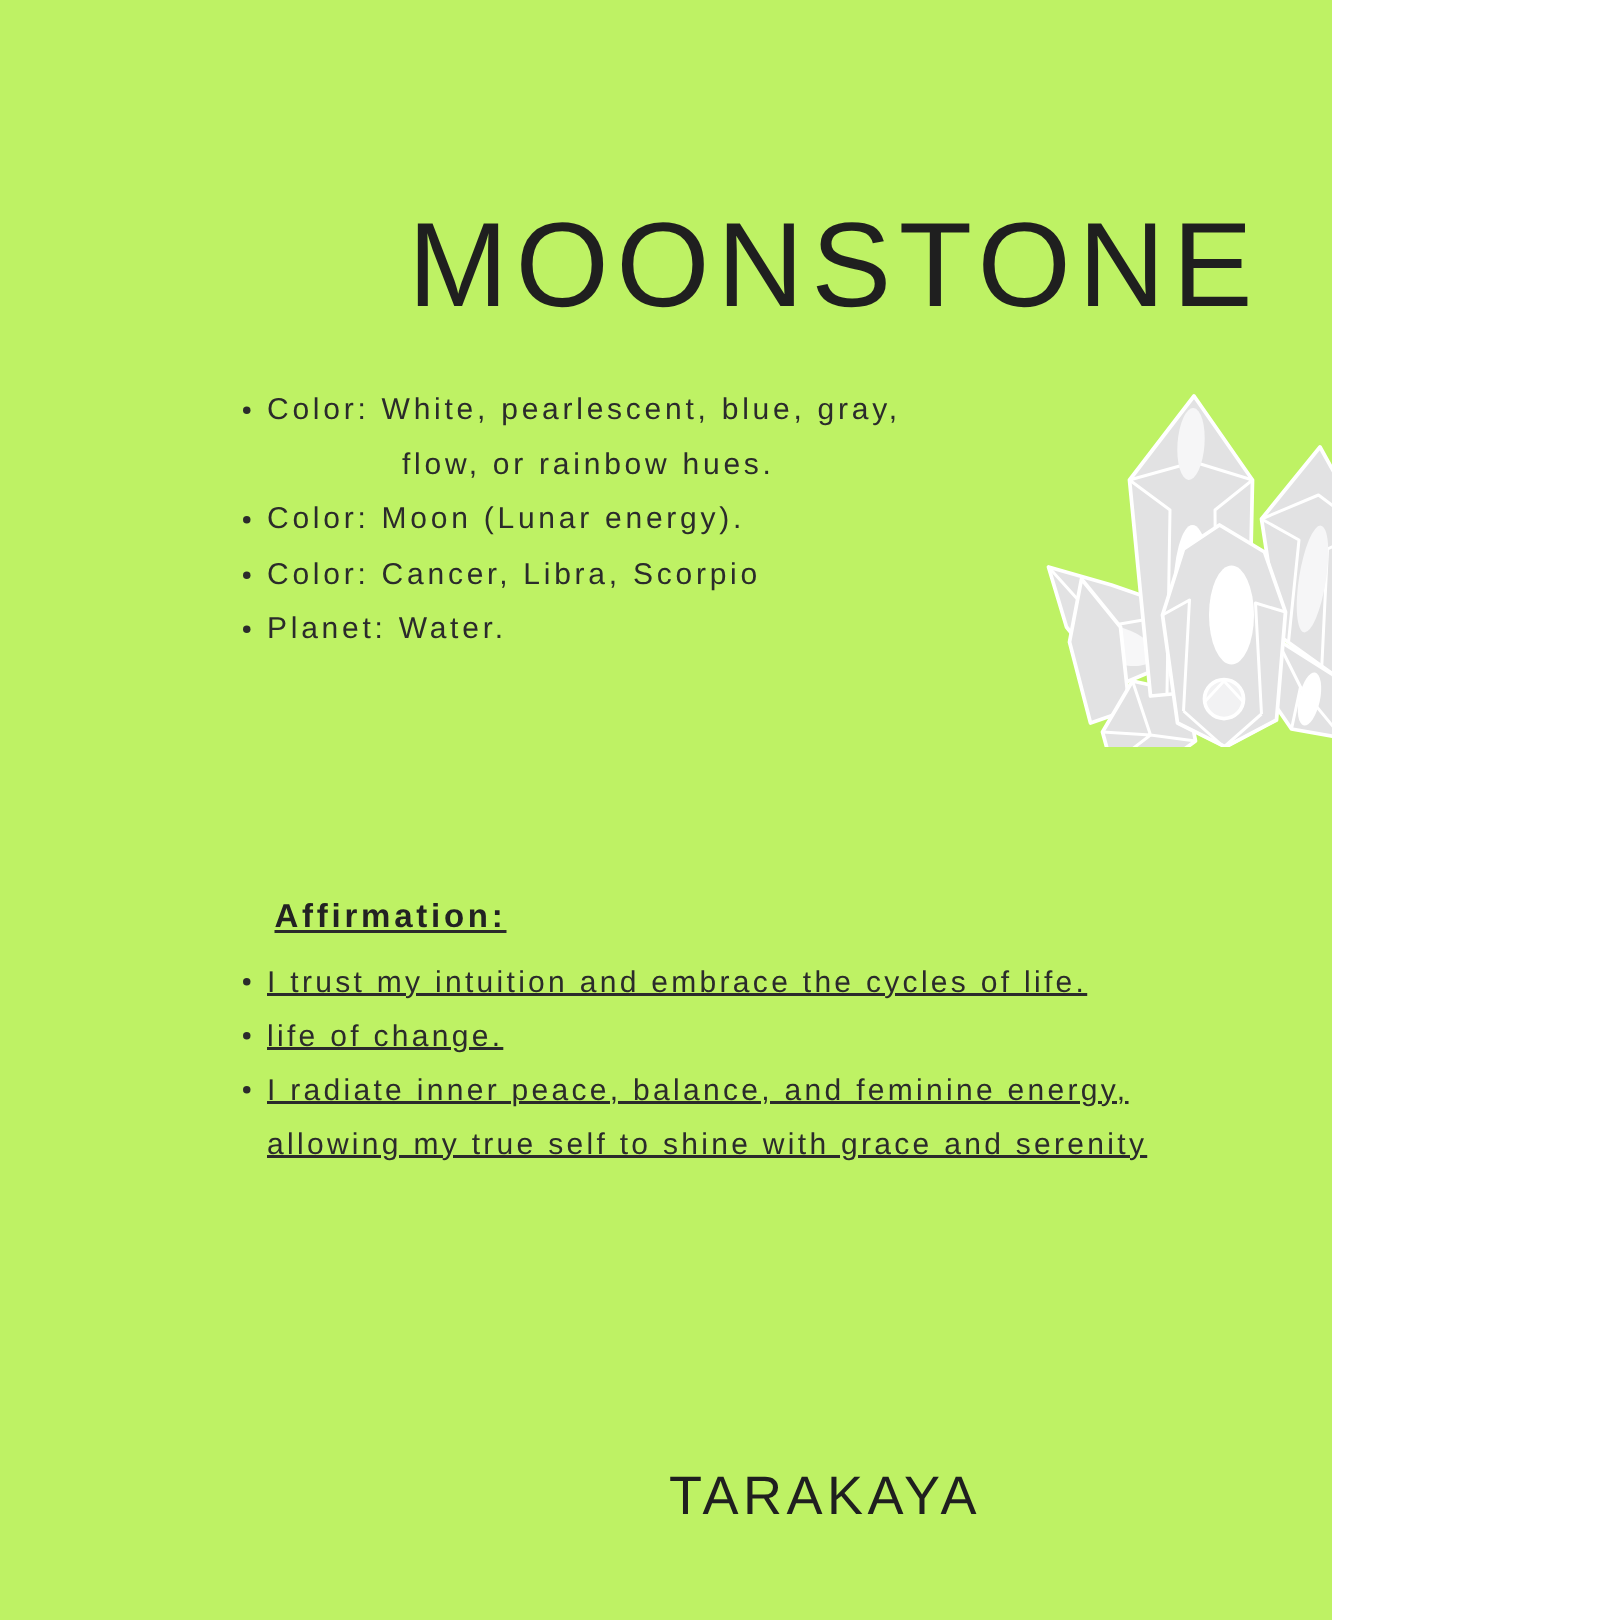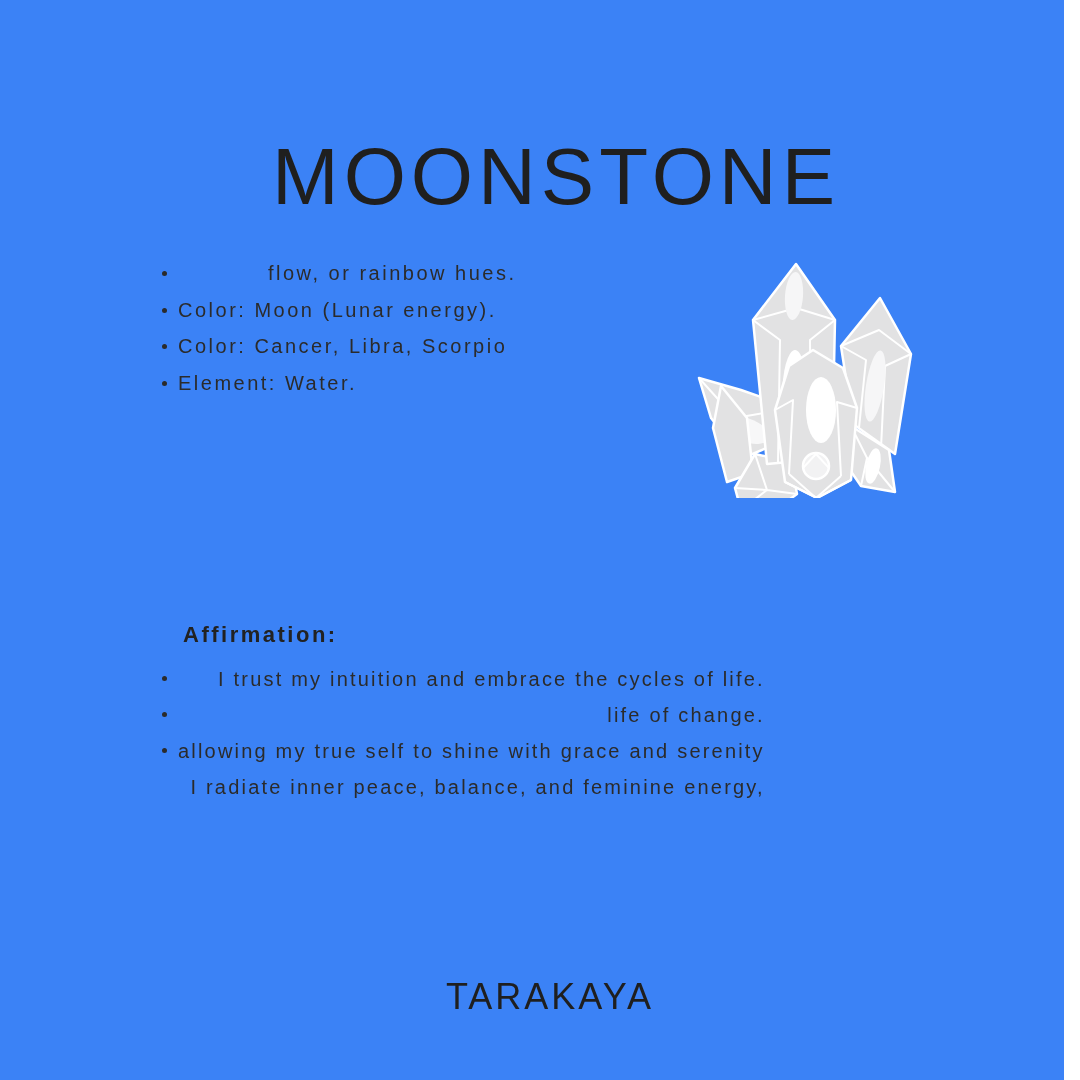--- a/index.html
+++ b/index.html
@@ -5,9 +5,9 @@
   html, body { margin: 0; padding: 0; background: #ffffff; }
   .page {
     position: relative;
-    width: 1064px;
+    width: 888px;
     height: 1080px;
-    background: #3b82f6;
+    background: #bef264;
     overflow: hidden;
     font-family: "Liberation Sans", sans-serif;
     color: #2b2b2b;

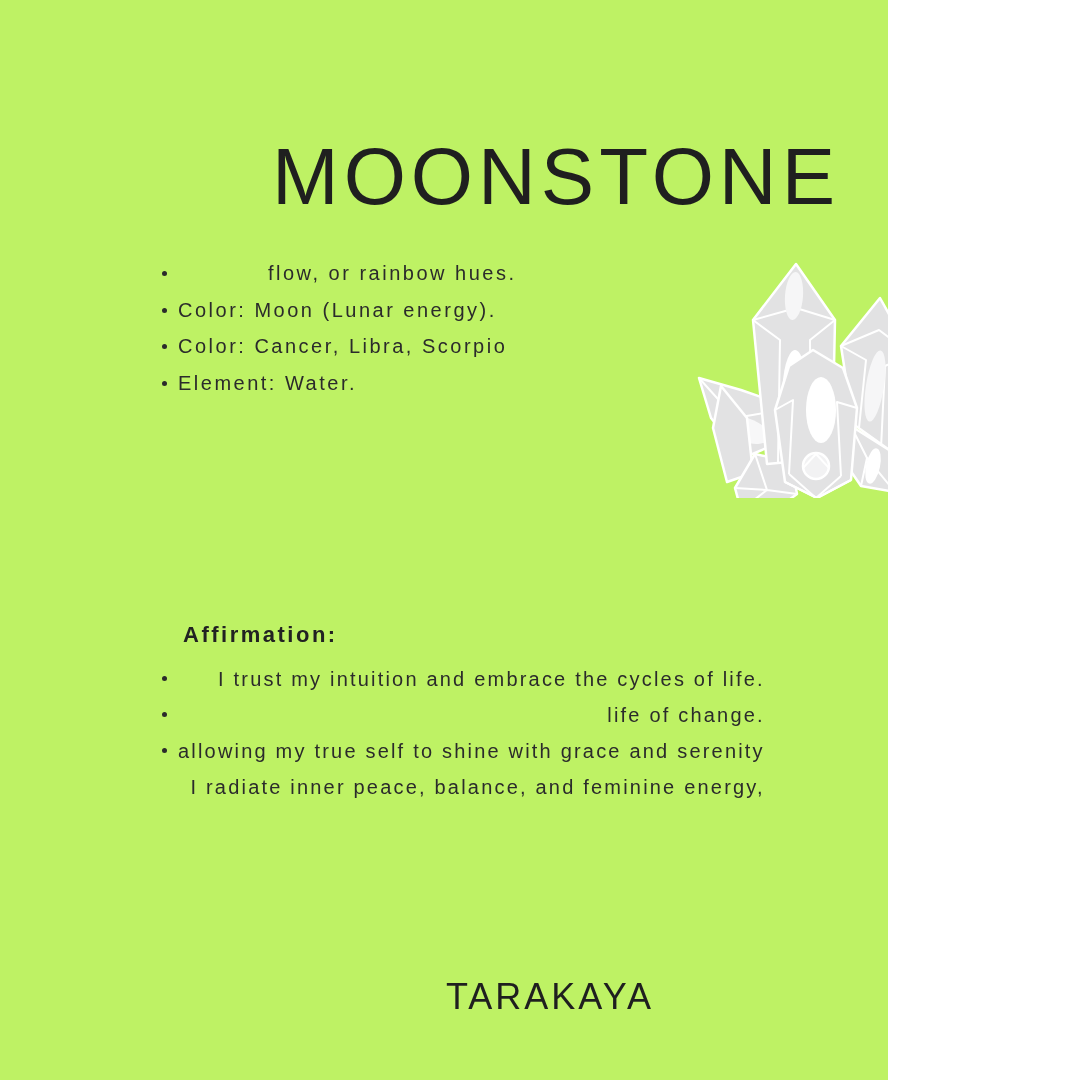--- a/index.html
+++ b/index.html
@@ -112,6 +112,7 @@
   <div class="props">
     <ul class="bullets">
       <li>
+        <span class="line">Color: White, pearlescent, blue, gray,</span>
         <span class="line line2">flow, or rainbow hues.</span>
       </li>
       <li>

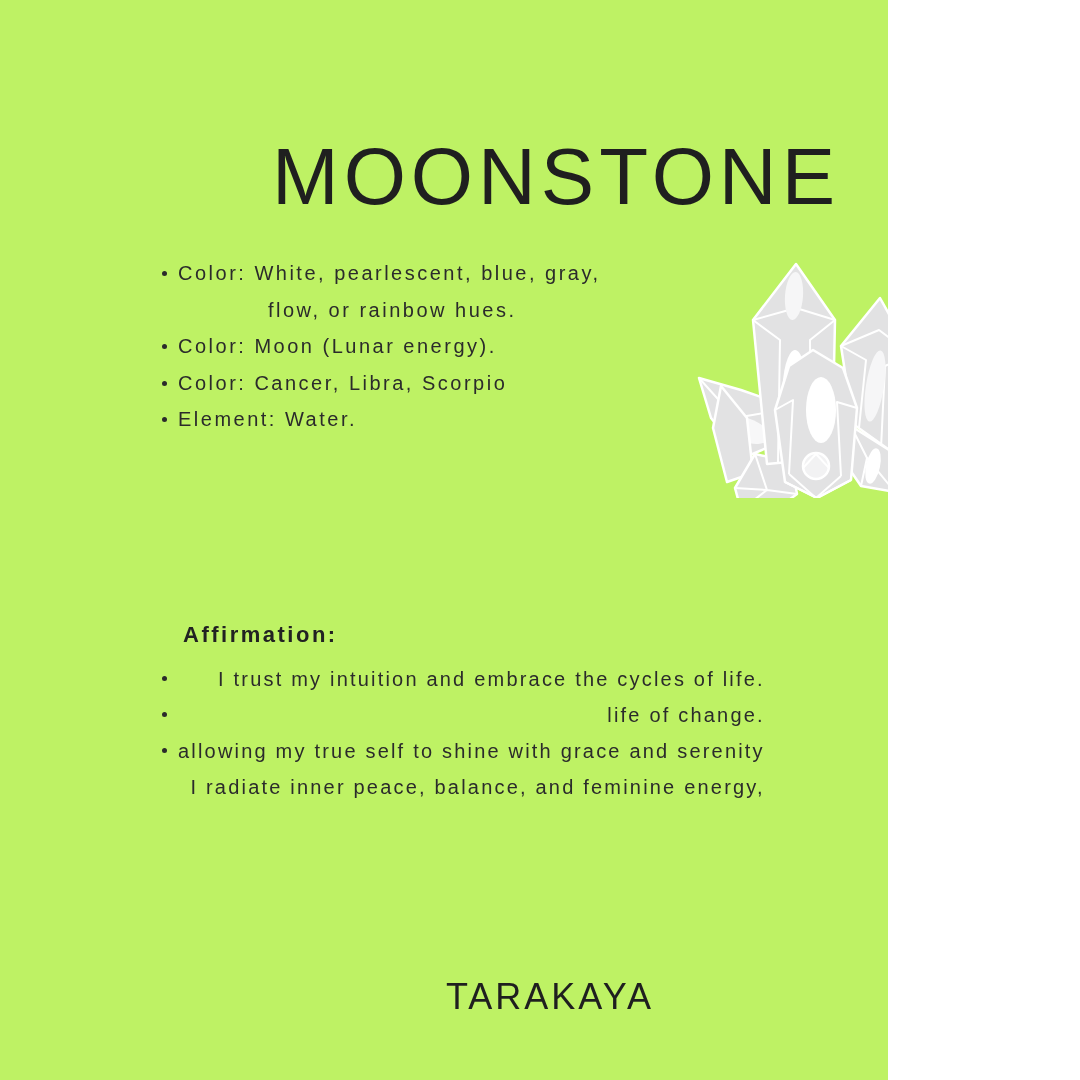--- a/index.html
+++ b/index.html
@@ -122,7 +122,7 @@
         <span class="line">Color: Cancer, Libra, Scorpio</span>
       </li>
       <li>
-        <span class="line">Element: Water.</span>
+        <span class="line">Planet: Water.</span>
       </li>
     </ul>
   </div>

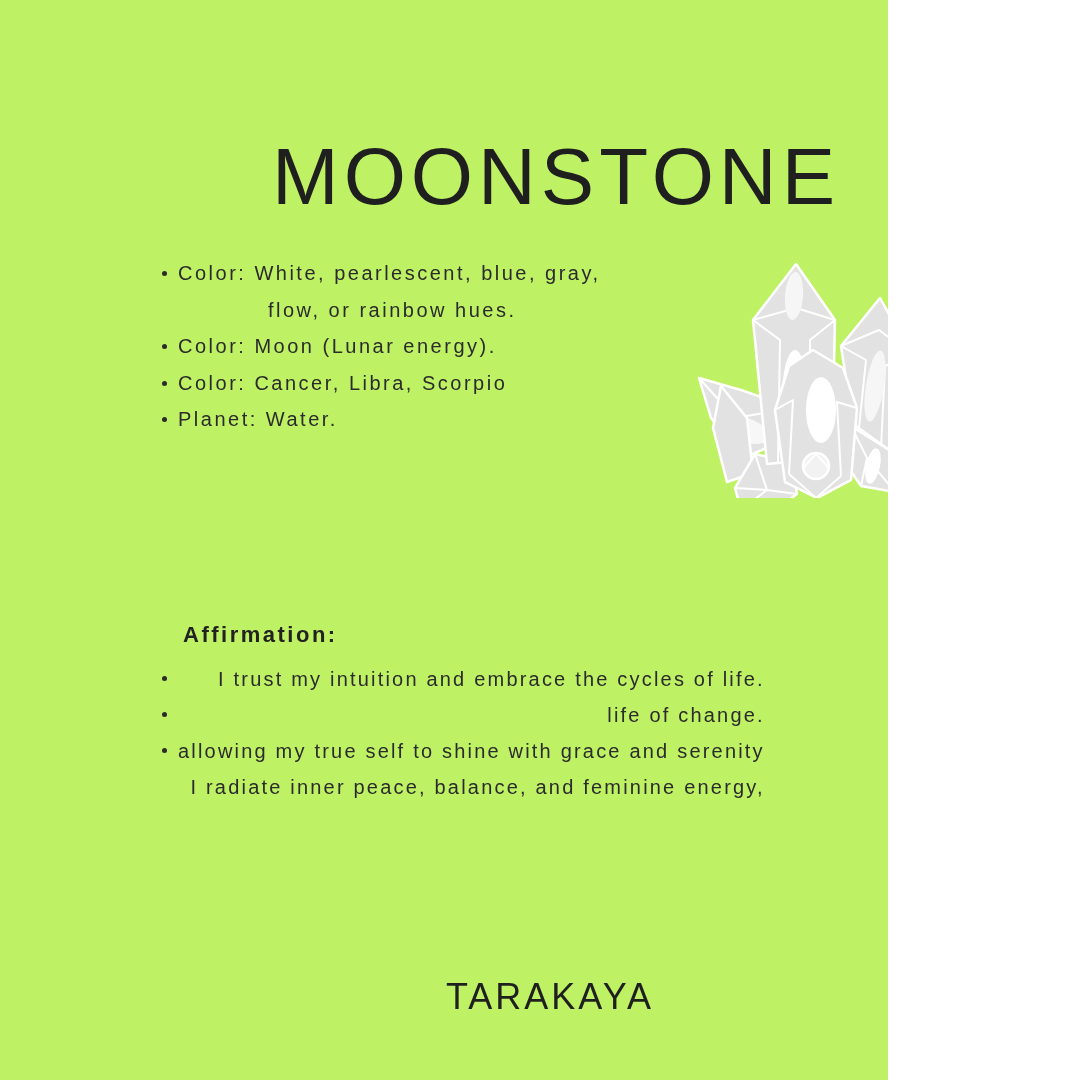--- a/index.html
+++ b/index.html
@@ -65,7 +65,8 @@
   .affirmation {
     position: absolute;
     left: 160px;
-    top: 620px;
+    top: 596px;
+    text-decoration: underline;
   }
   .affirmation h2 {
     margin: 0 0 0 23px;

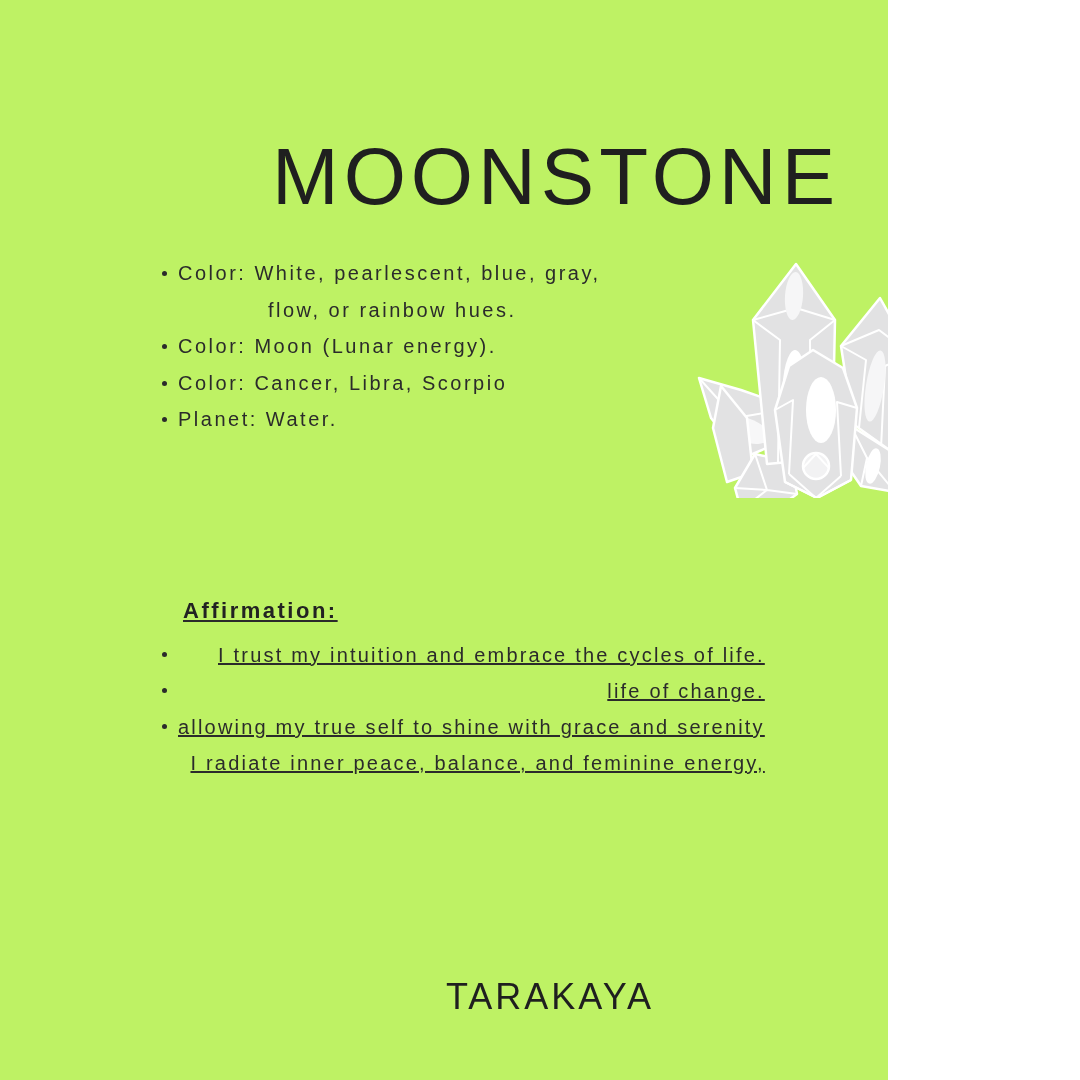--- a/index.html
+++ b/index.html
@@ -77,7 +77,7 @@
     color: #222222;
   }
   .affirmation ul { margin-top: 11px; }
-  .affirmation ul.bullets li { line-height: 36px; letter-spacing: 2.2px; text-align: right; }
+  .affirmation ul.bullets li { line-height: 36px; letter-spacing: 2.2px; }
   .affirmation ul.bullets li::before { top: 15px; }
 
   

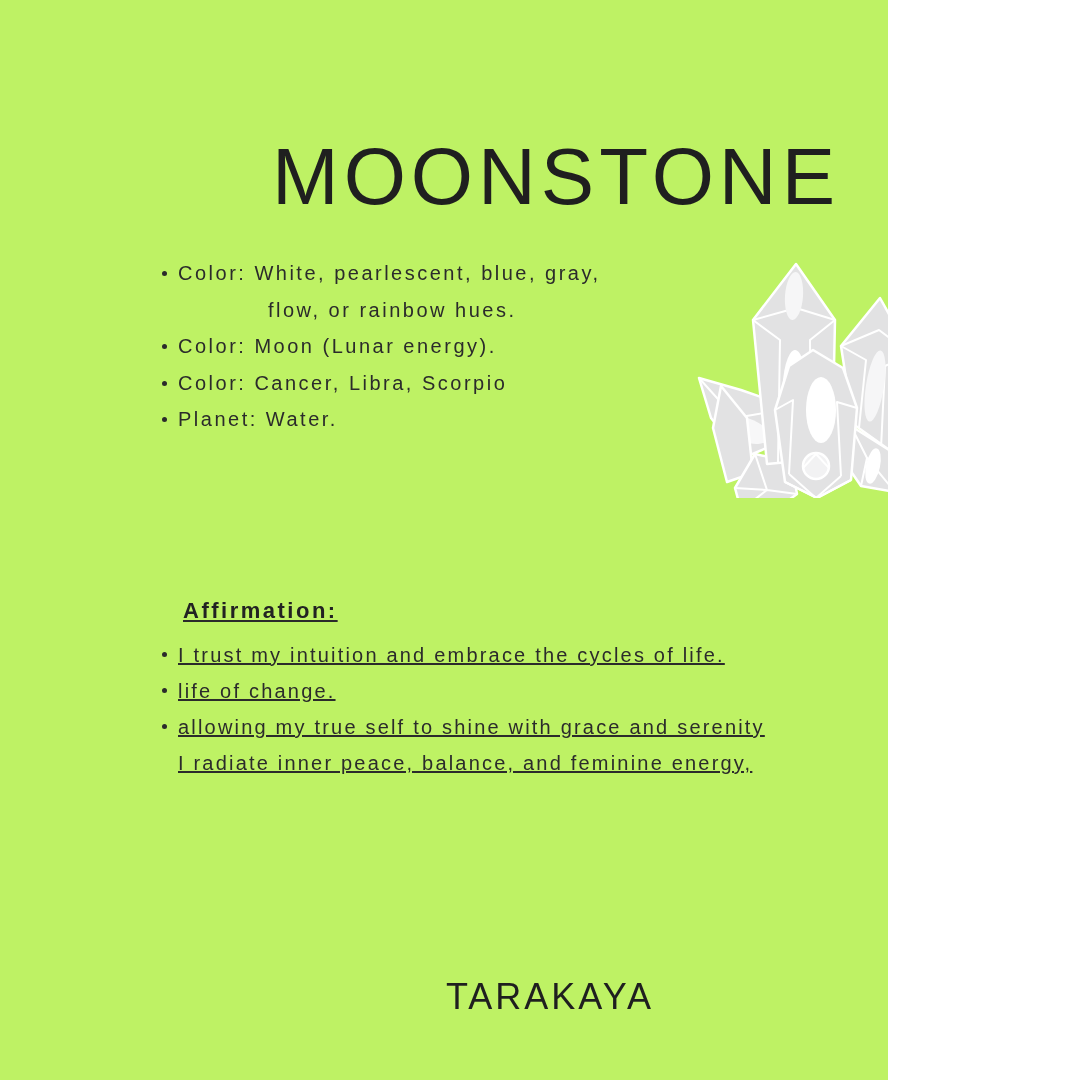--- a/index.html
+++ b/index.html
@@ -171,8 +171,8 @@
         <span class="line">life of change.</span>
       </li>
       <li>
+        <span class="line">I radiate inner peace, balance, and feminine energy,</span>
         <span class="line">allowing my true self to shine with grace and serenity</span>
-        <span class="line">I radiate inner peace, balance, and feminine energy,</span>
       </li>
     </ul>
   </div>

